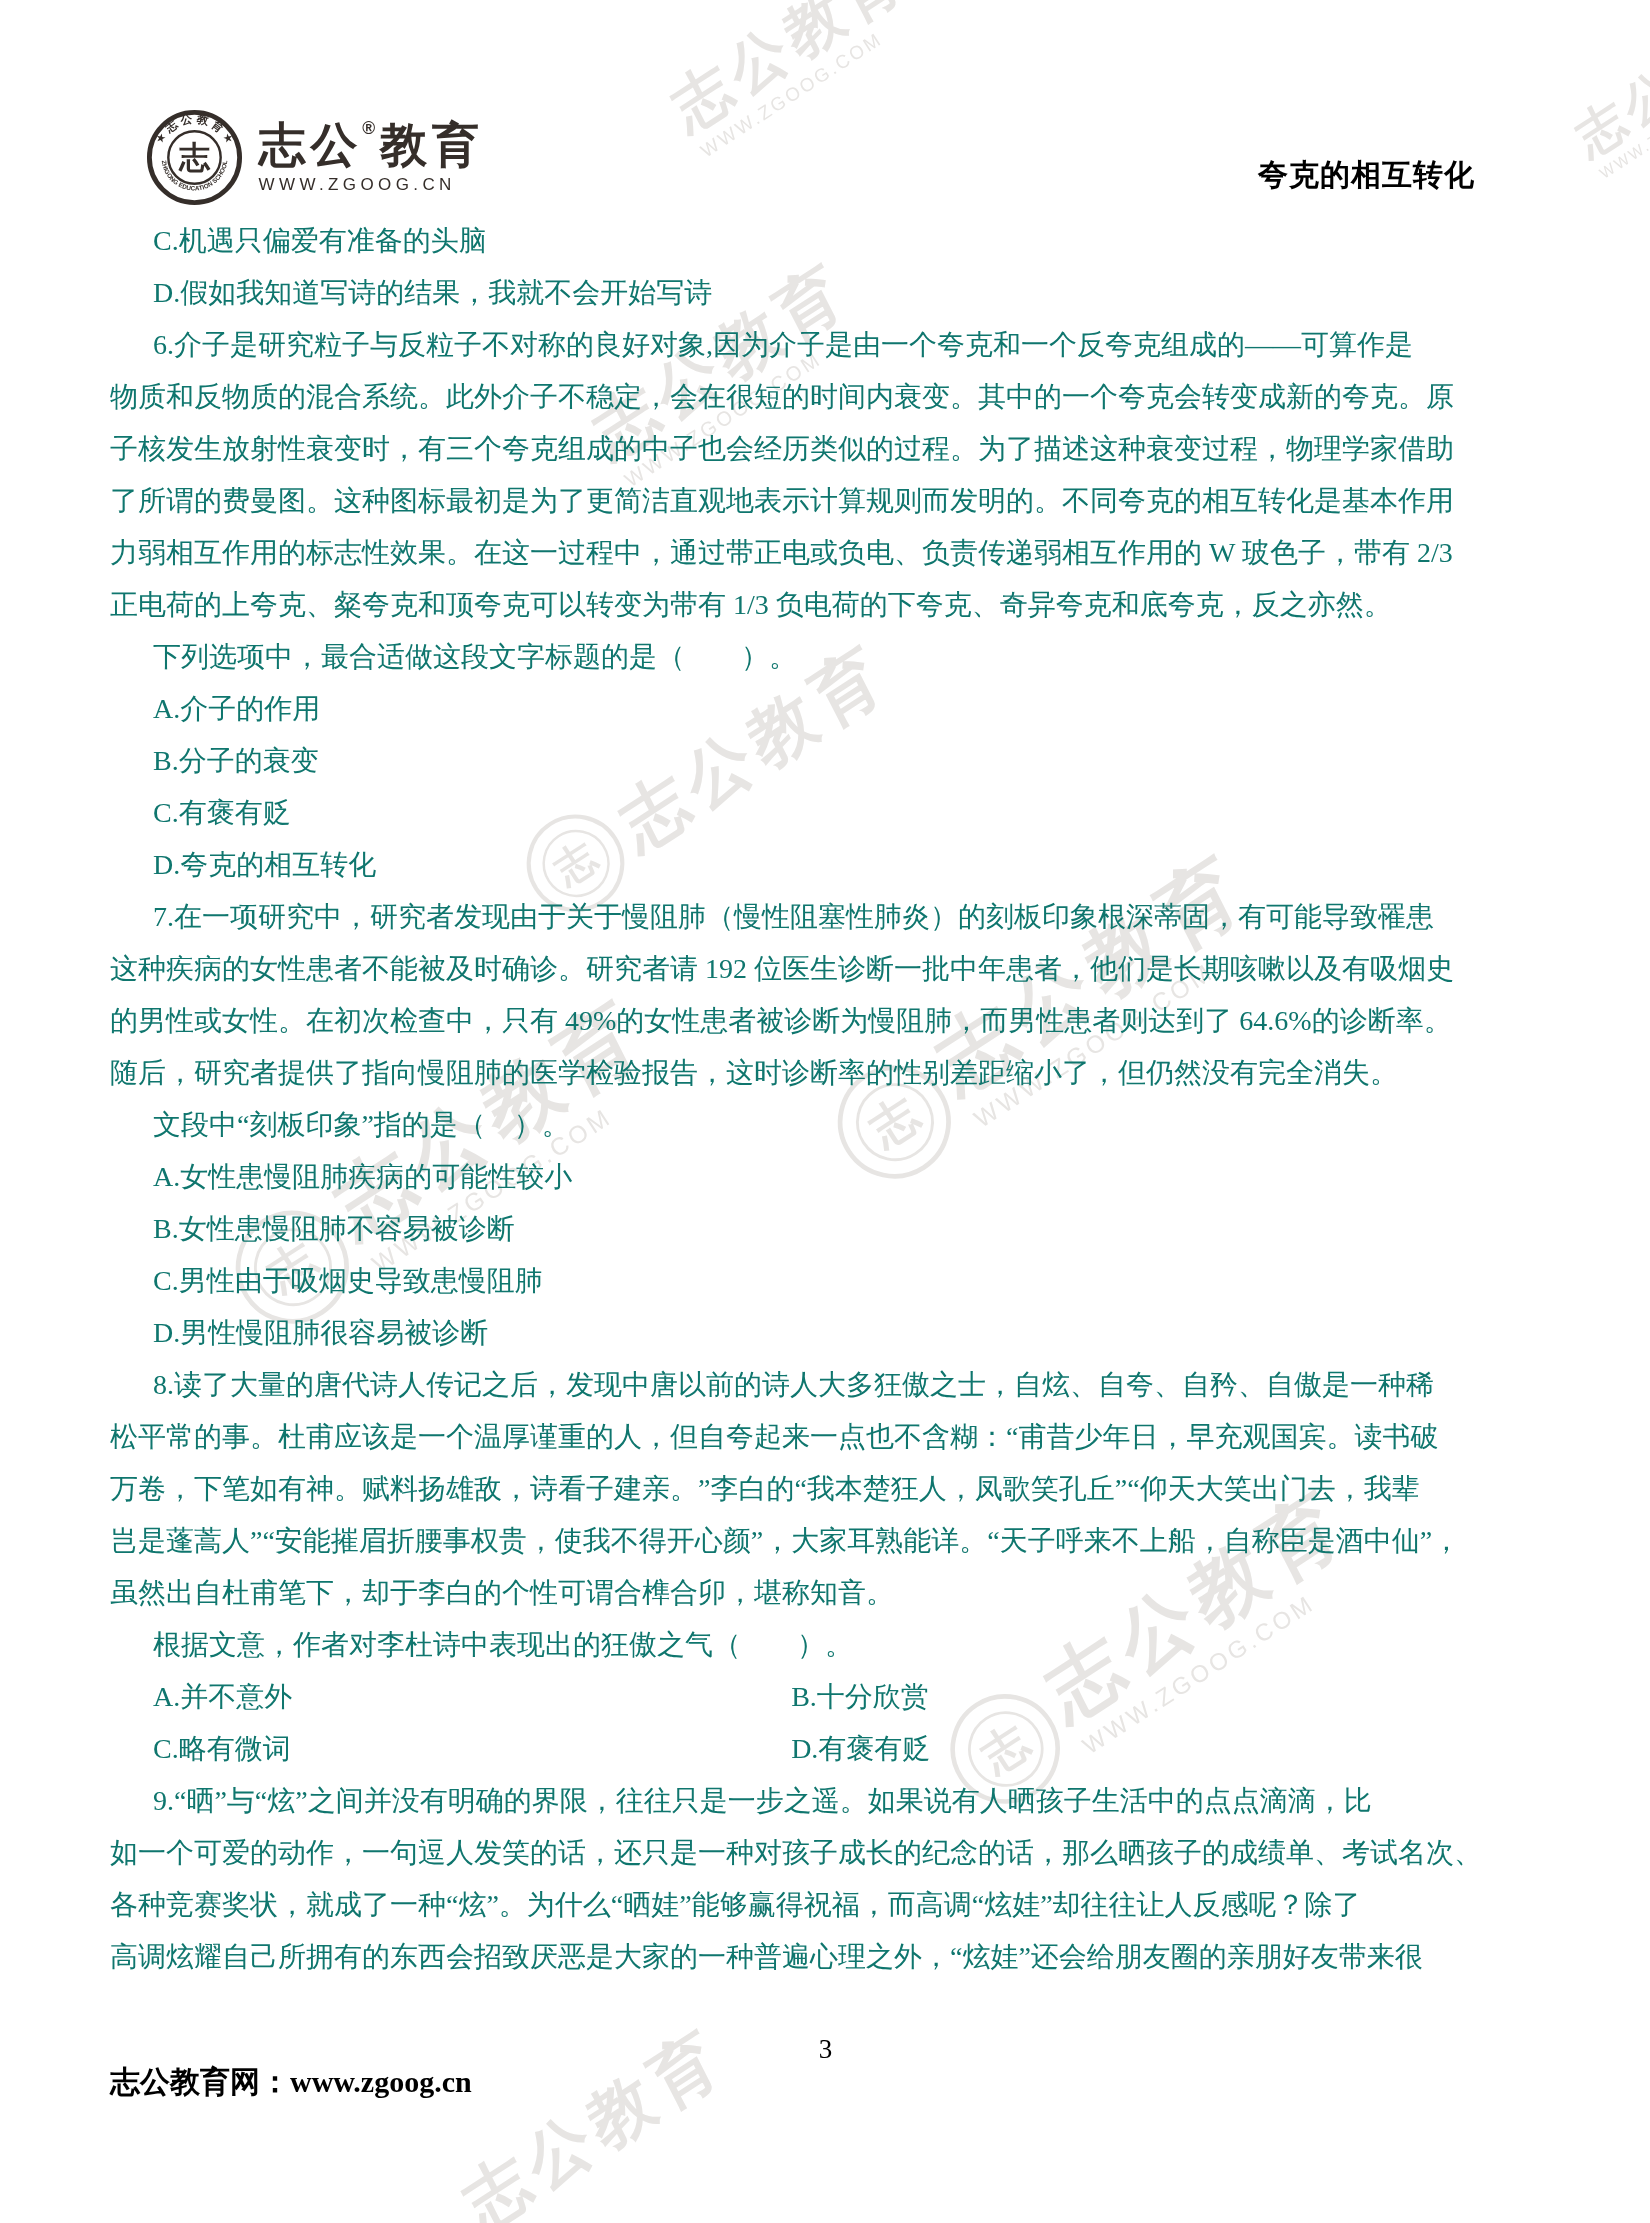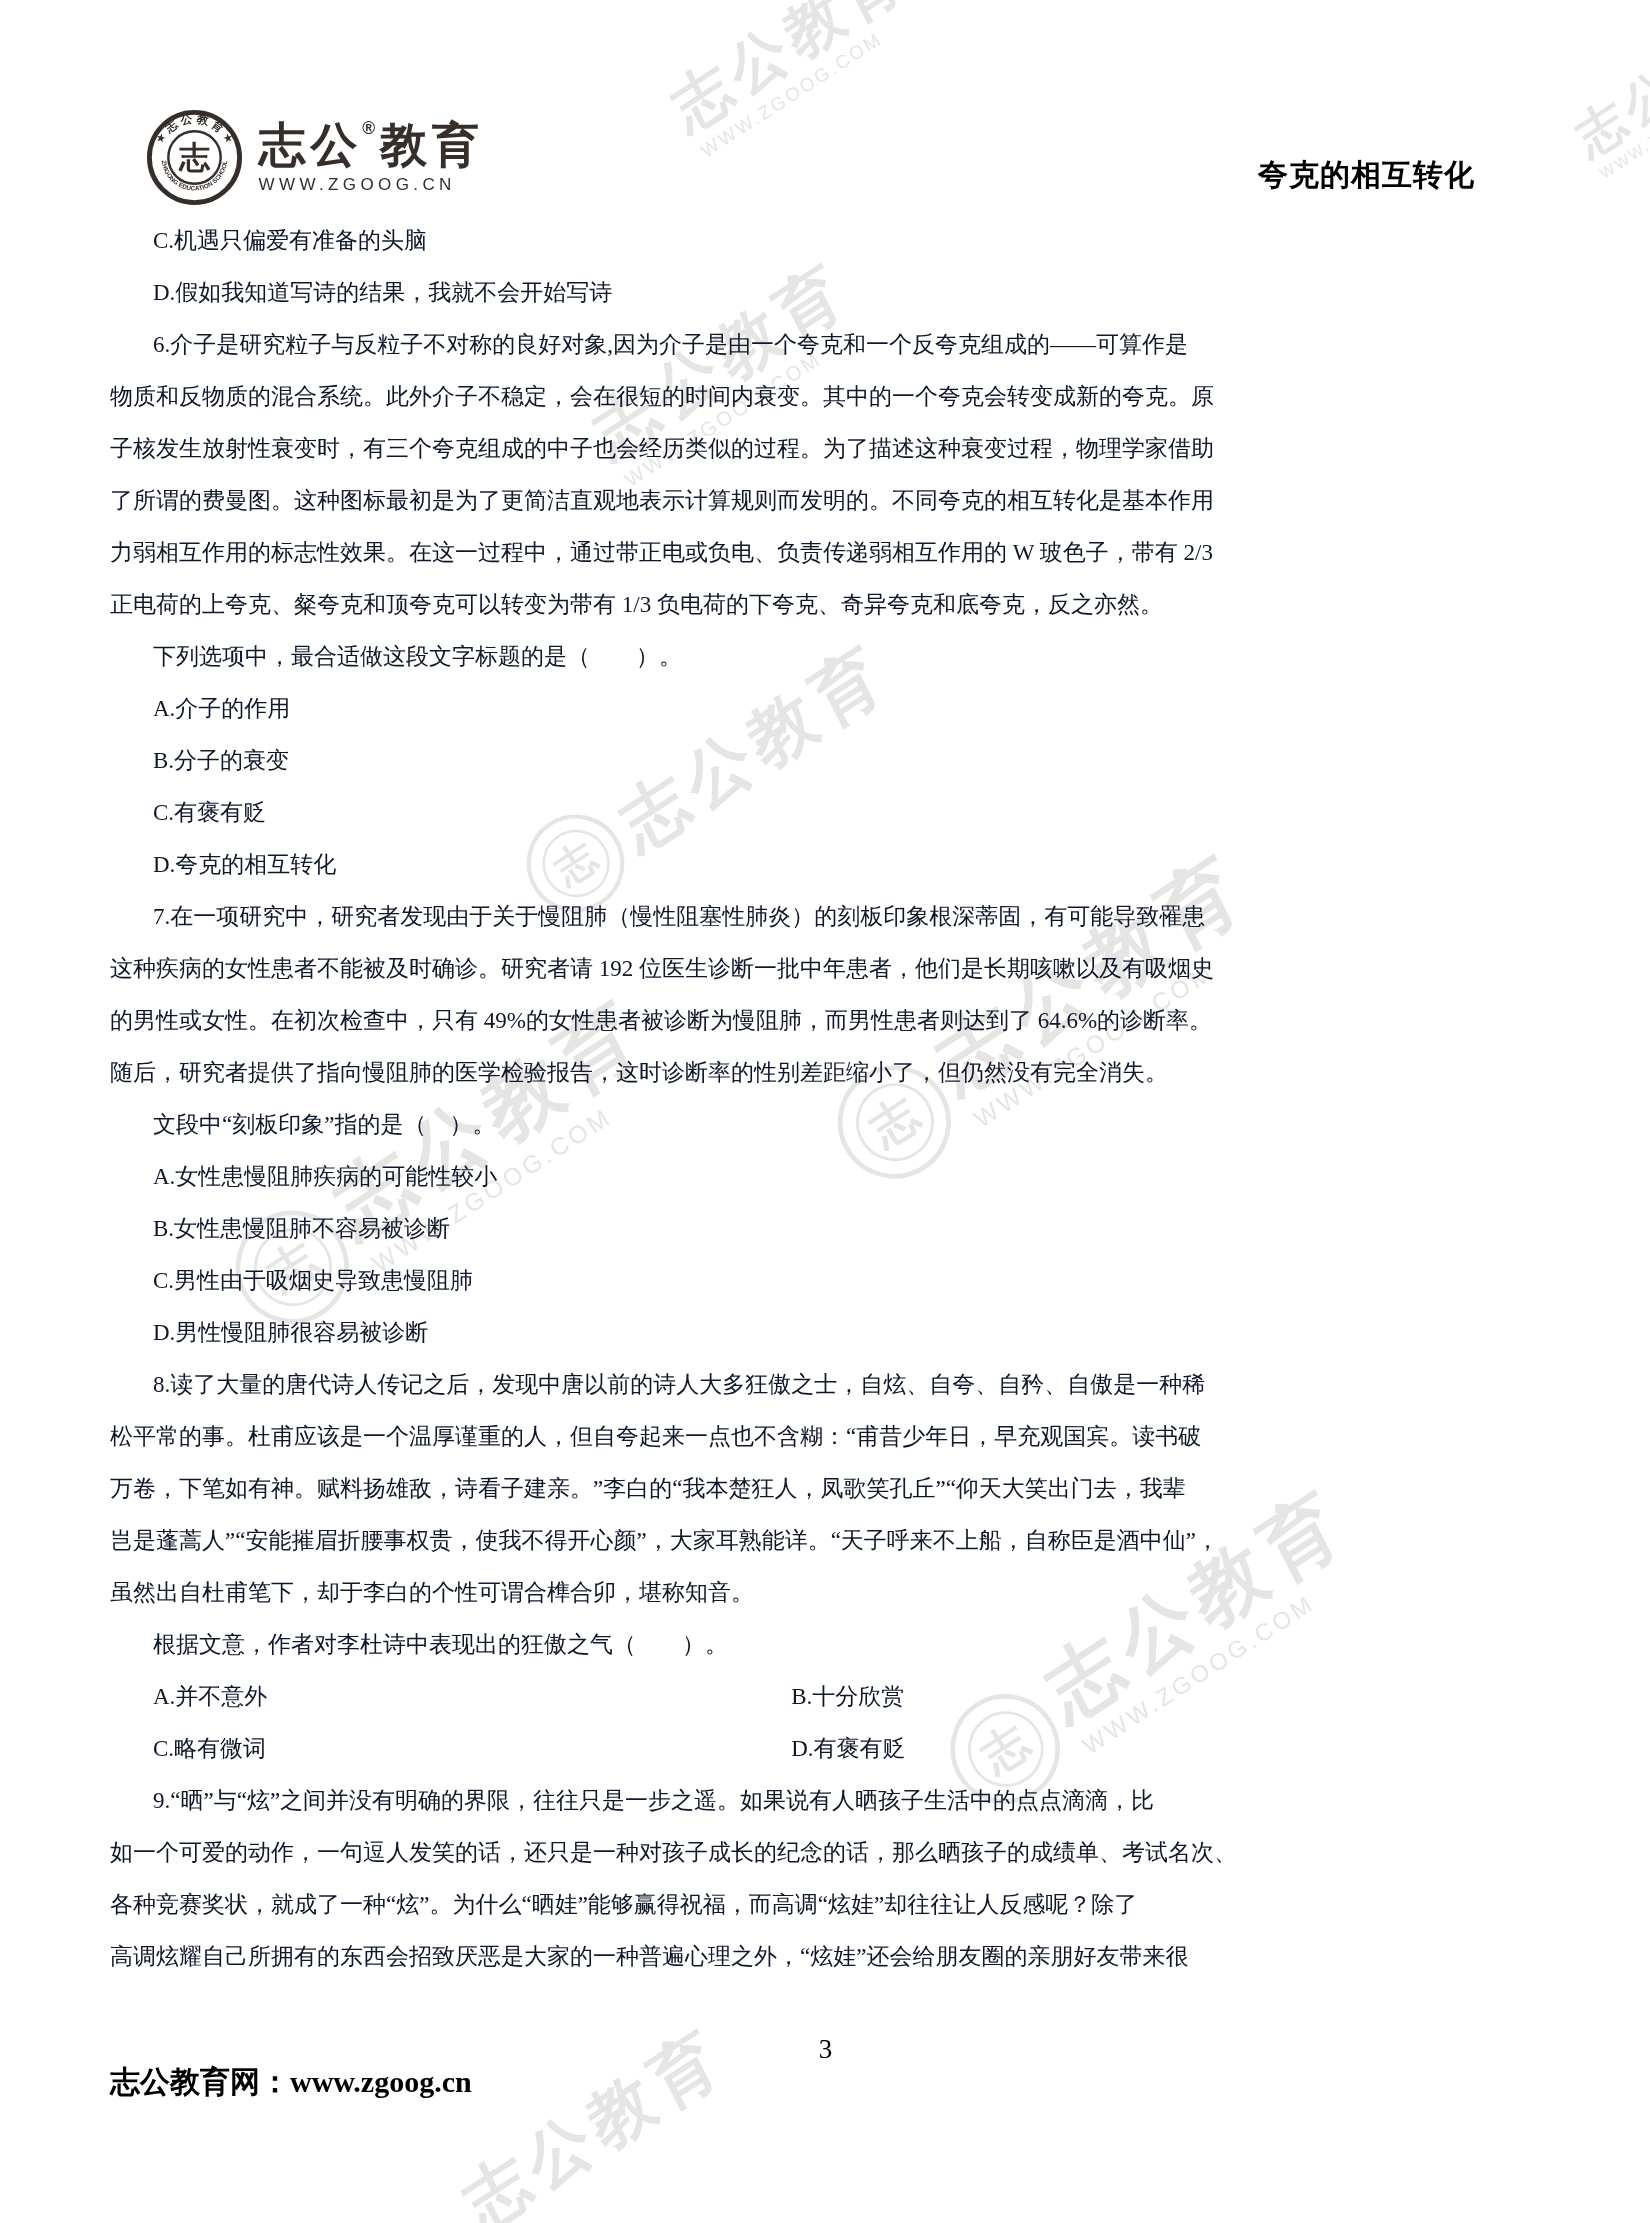--- a/index.html
+++ b/index.html
@@ -70,7 +70,7 @@
   
   .content{
     position:absolute;left:110px;top:215px;width:1434px;z-index:1;
-    font-size:23px;color:#0f172a;
+    font-size:28px;color:#0f766e;
   }
   .line{height:52px;line-height:52px;white-space:nowrap;overflow:visible;}
   .ind{text-indent:43px;}

